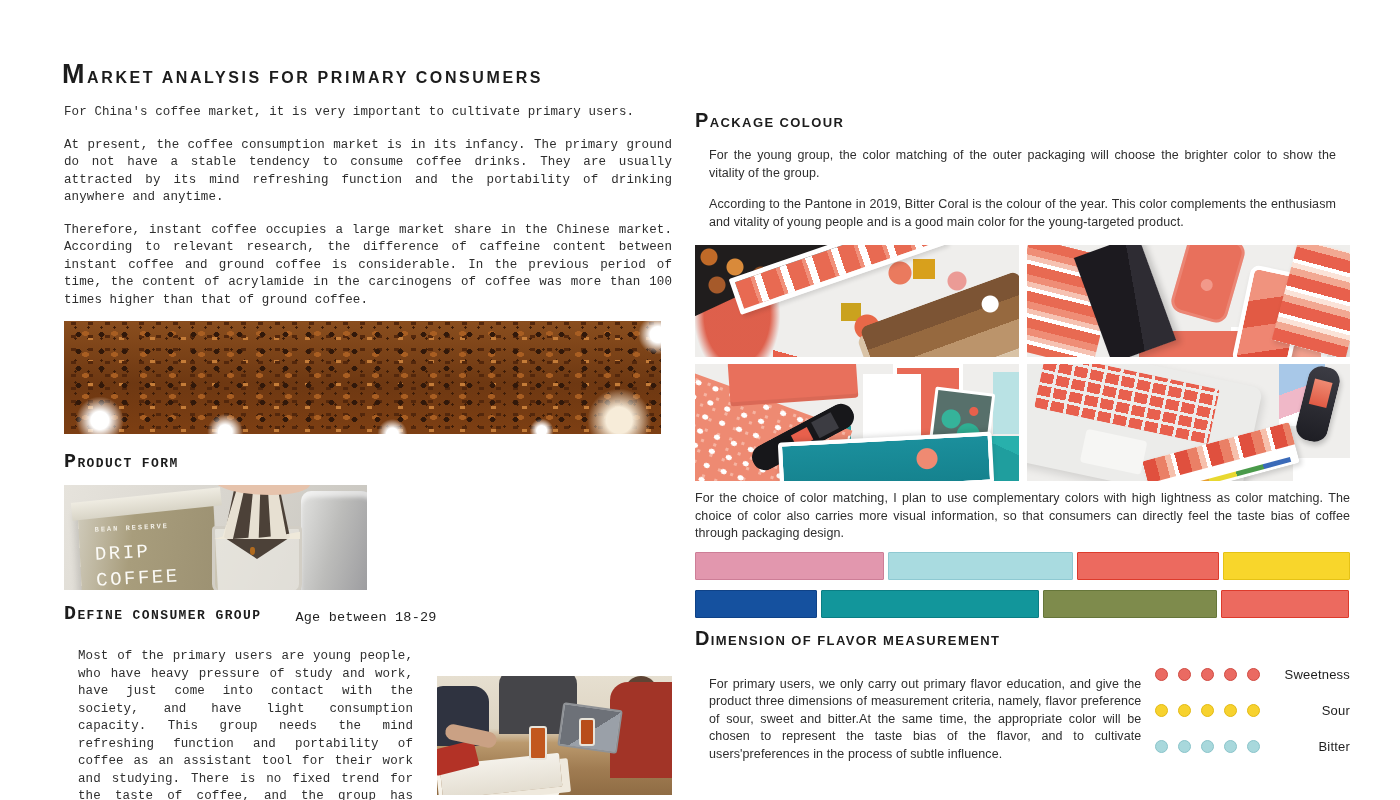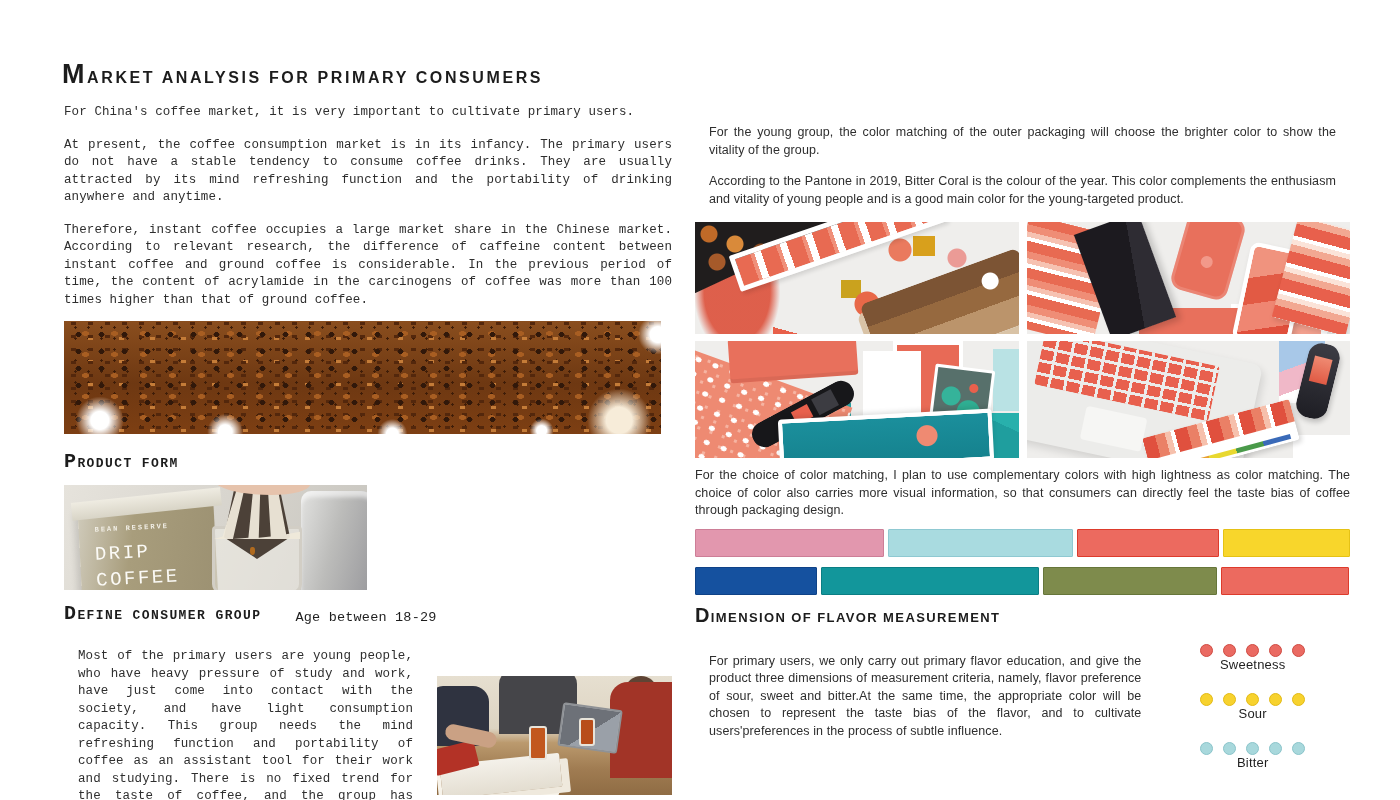--- a/index.html
+++ b/index.html
@@ -297,6 +297,7 @@
 
   <div class="col-right">
 
+    <h2 class="h2" style="margin-bottom:9px">Package colour</h2>
     <p class="p tight">For the young group, the color matching of the outer packaging will choose the brighter color to show the vitality of the group.</p>
     <p class="p tight">According to the Pantone in 2019, Bitter Coral is the colour of the year. This color complements the enthusiasm and vitality of young people and is a good main color for the young-targeted product.</p>
 

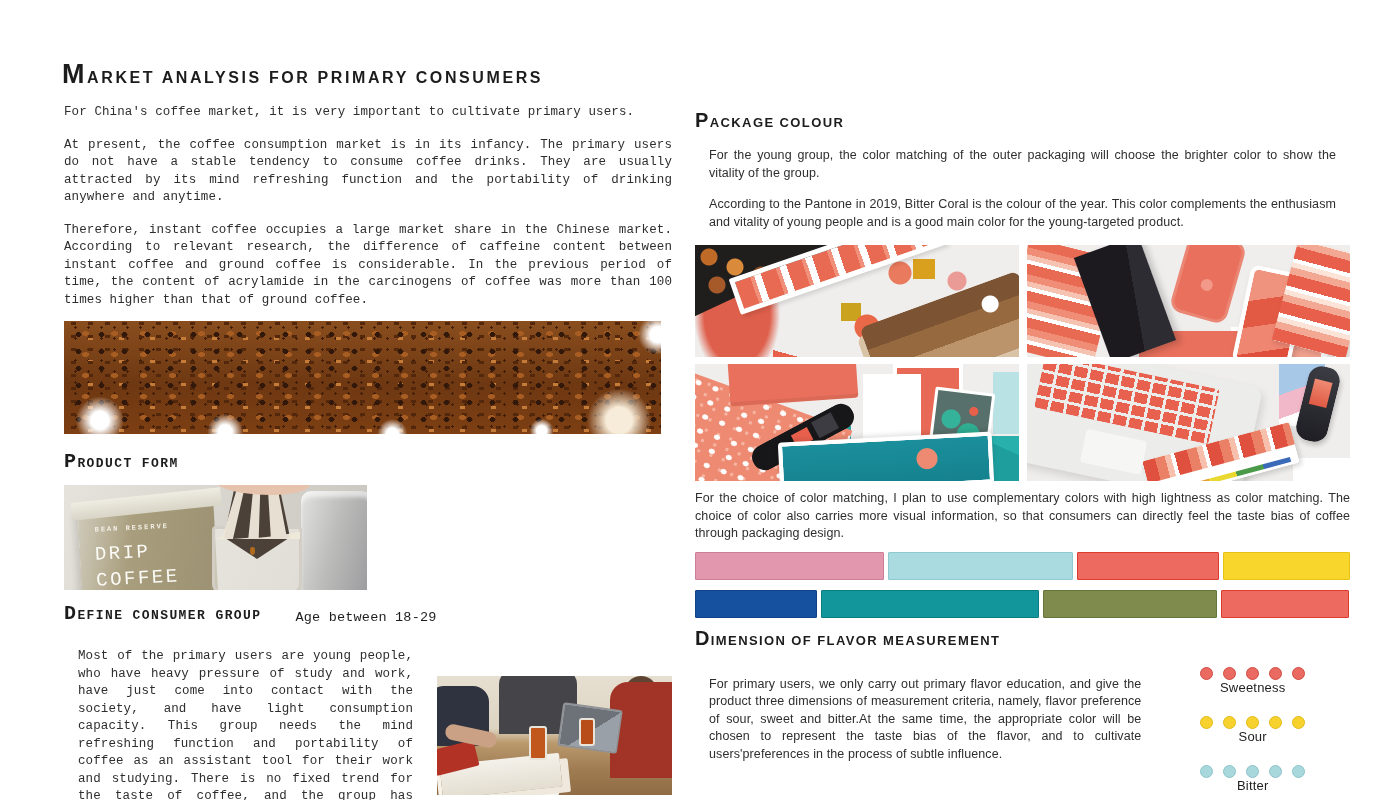--- a/index.html
+++ b/index.html
@@ -249,7 +249,7 @@
   <div class="col-left">
 
     <p class="p">For China's coffee market, it is very important to cultivate primary users.</p>
-    <p class="p">At present, the coffee consumption market is in its infancy. The primary users do not have a stable tendency to consume coffee drinks. They are usually attracted by its mind refreshing function and the portability of drinking anywhere and anytime.</p>
+    <p class="p">At present, the coffee consumption market is in its infancy. The primary ground do not have a stable tendency to consume coffee drinks. They are usually attracted by its mind refreshing function and the portability of drinking anywhere and anytime.</p>
     <p class="p" style="margin-bottom:12px">Therefore, instant coffee occupies a large market share in the Chinese market. According to relevant research, the difference of caffeine content between instant coffee and ground coffee is considerable. In the previous period of time, the content of acrylamide in the carcinogens of coffee was more than 100 times higher than that of ground coffee.</p>
 
     <div class="photo-coffee"></div>

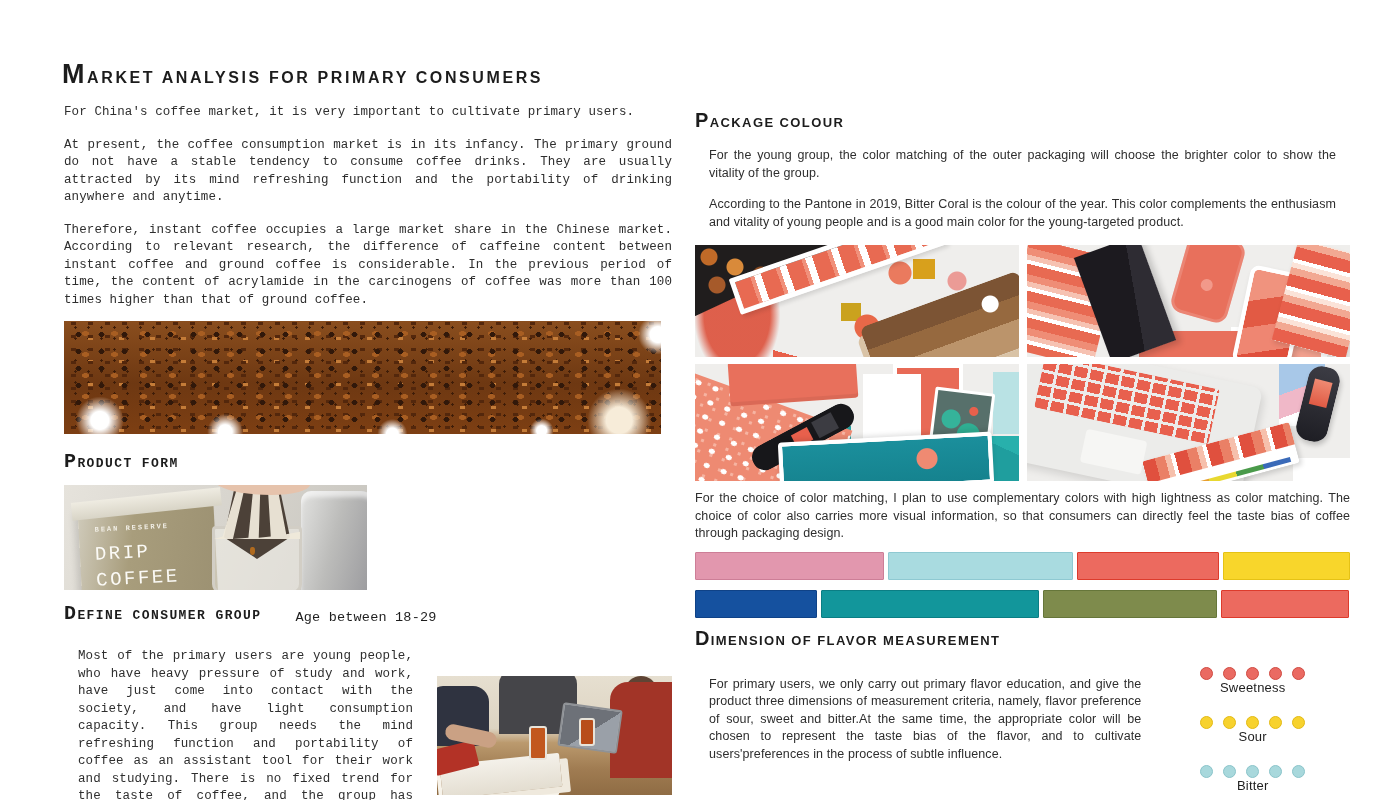--- a/index.html
+++ b/index.html
@@ -234,7 +234,7 @@
   .flavor-row{display:flex;justify-content:flex-start;align-items:flex-start;}
   .flavor-text{width:440px;}
   .scales{width:198px;margin-top:5px;display:flex;flex-direction:column;gap:21px;}
-  .scale-row{display:flex;align-items:center;justify-content:space-between;flex-direction:column;}
+  .scale-row{display:flex;align-items:center;justify-content:space-between;}
   .dots{display:flex;gap:10px;}
   .dot{width:13px;height:13px;border-radius:50%;border:1.5px solid;box-sizing:border-box;}
   .scale-label{font-size:13px;color:#1e1e1e;letter-spacing:.2px;}

